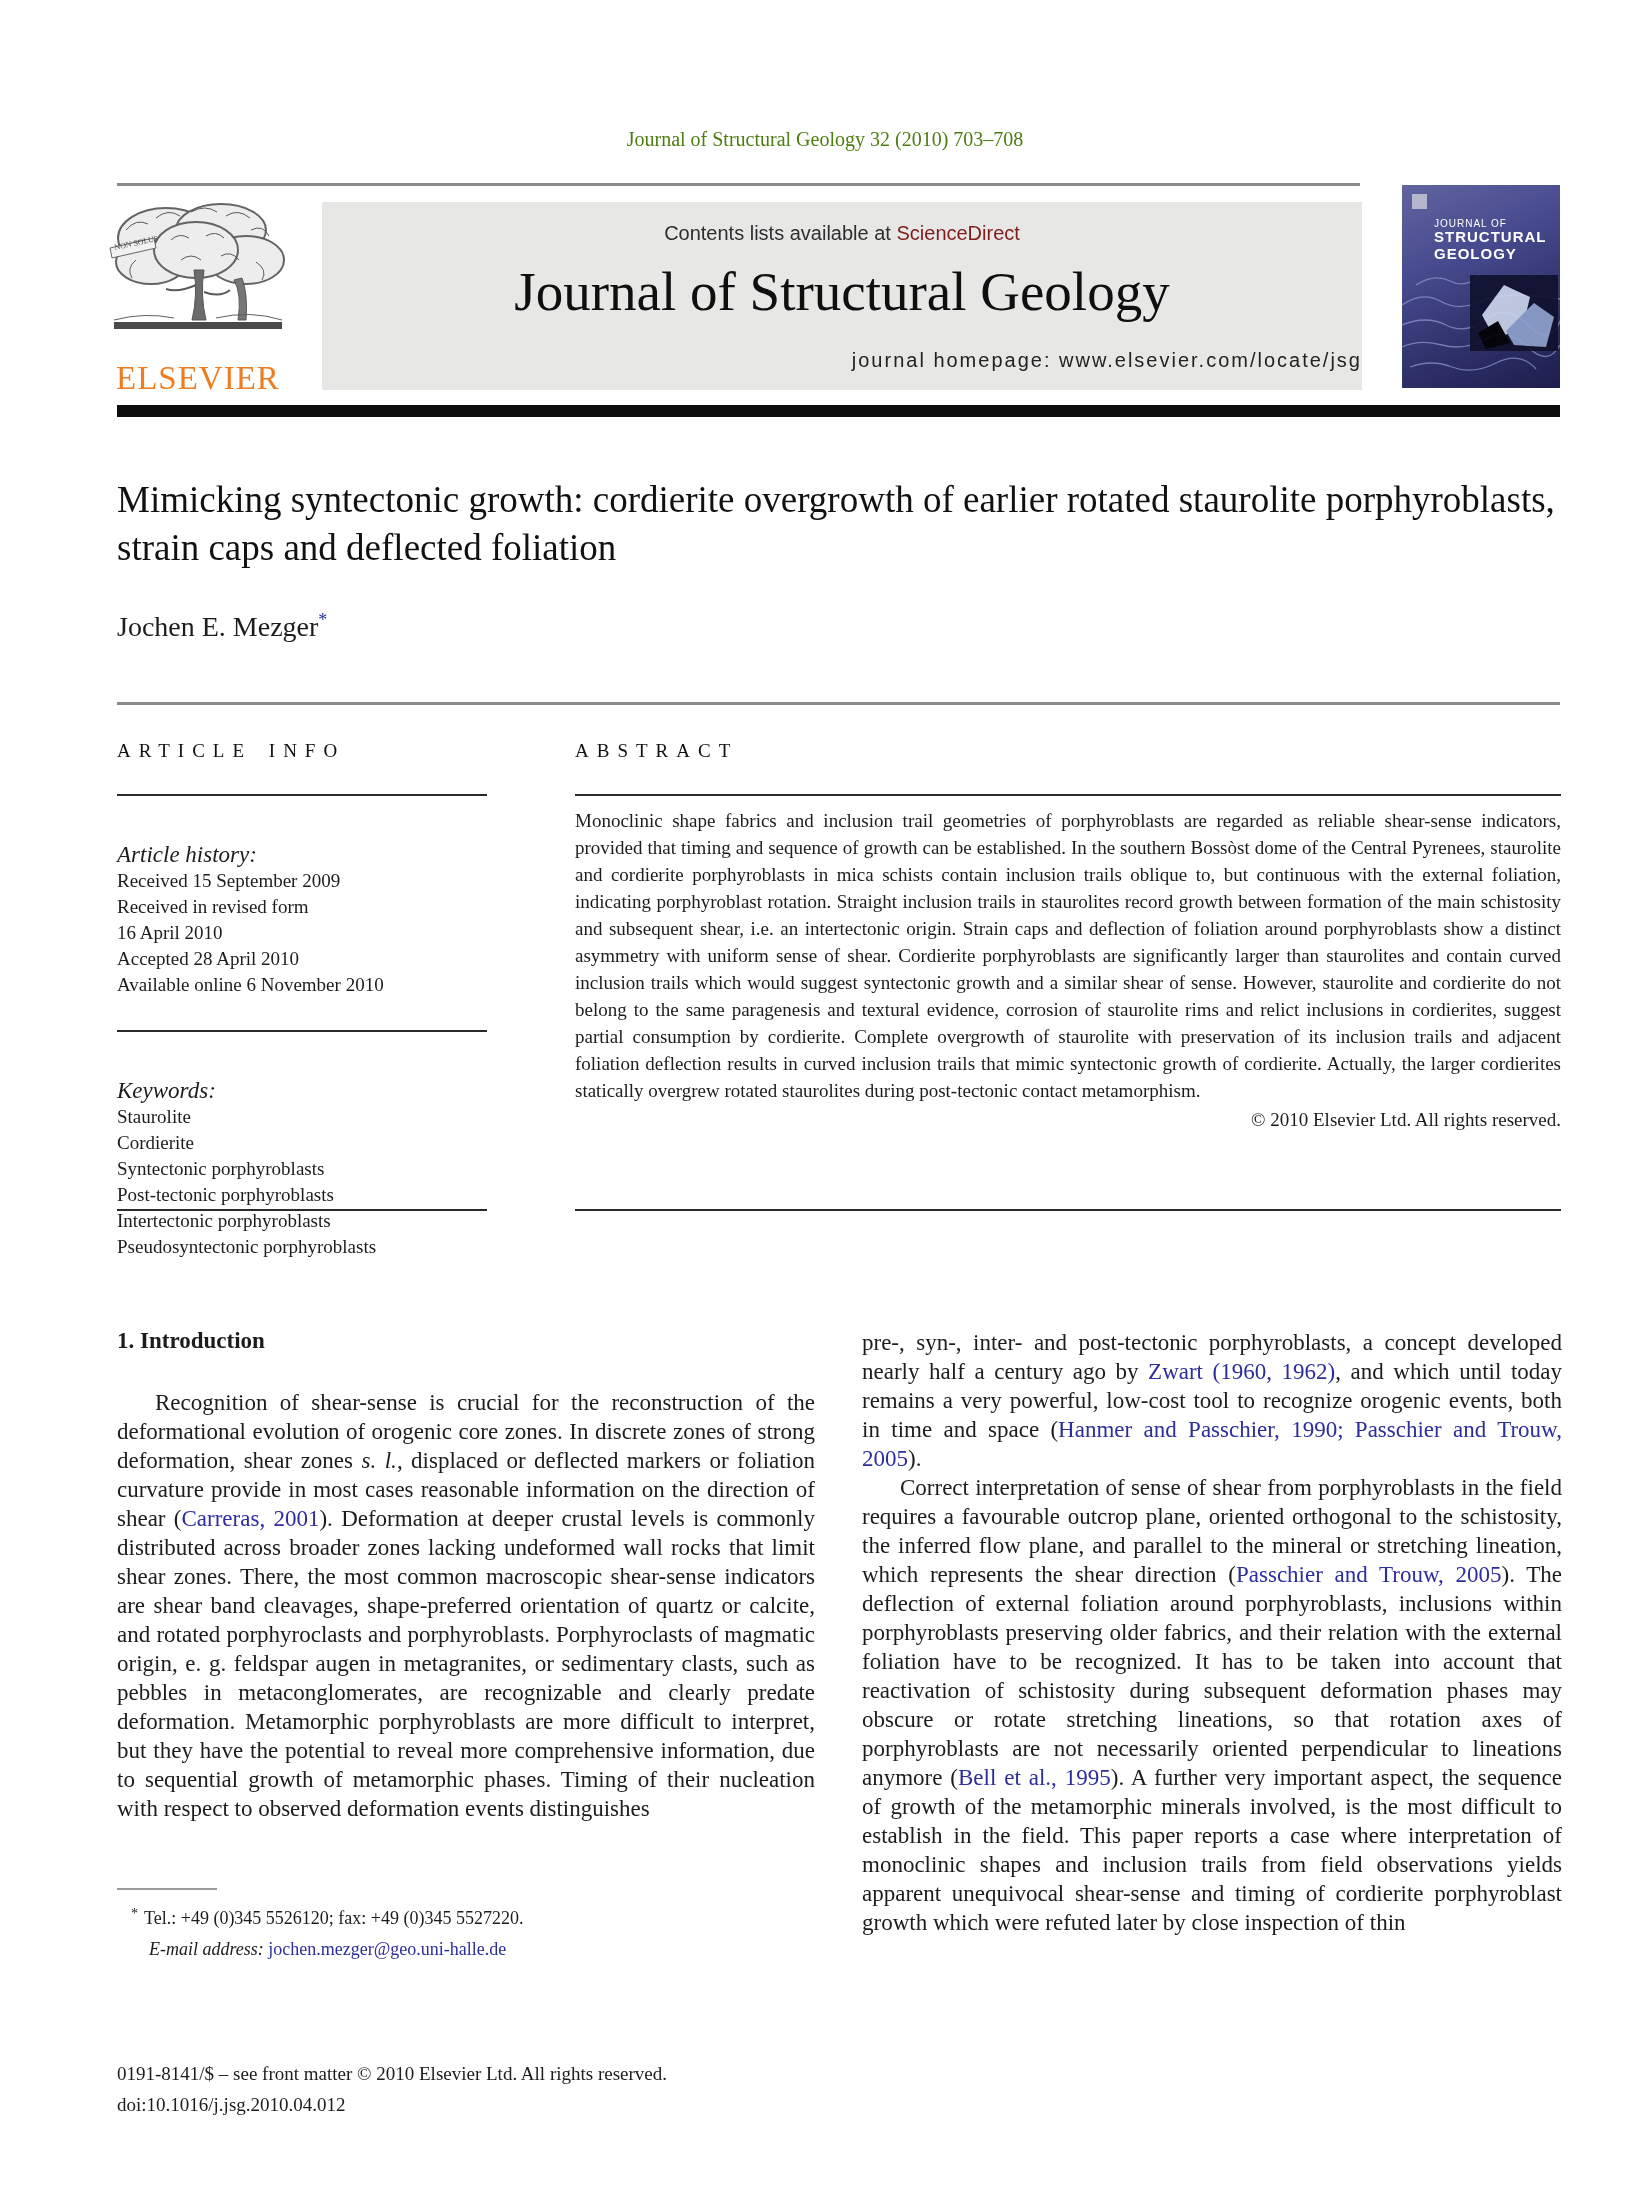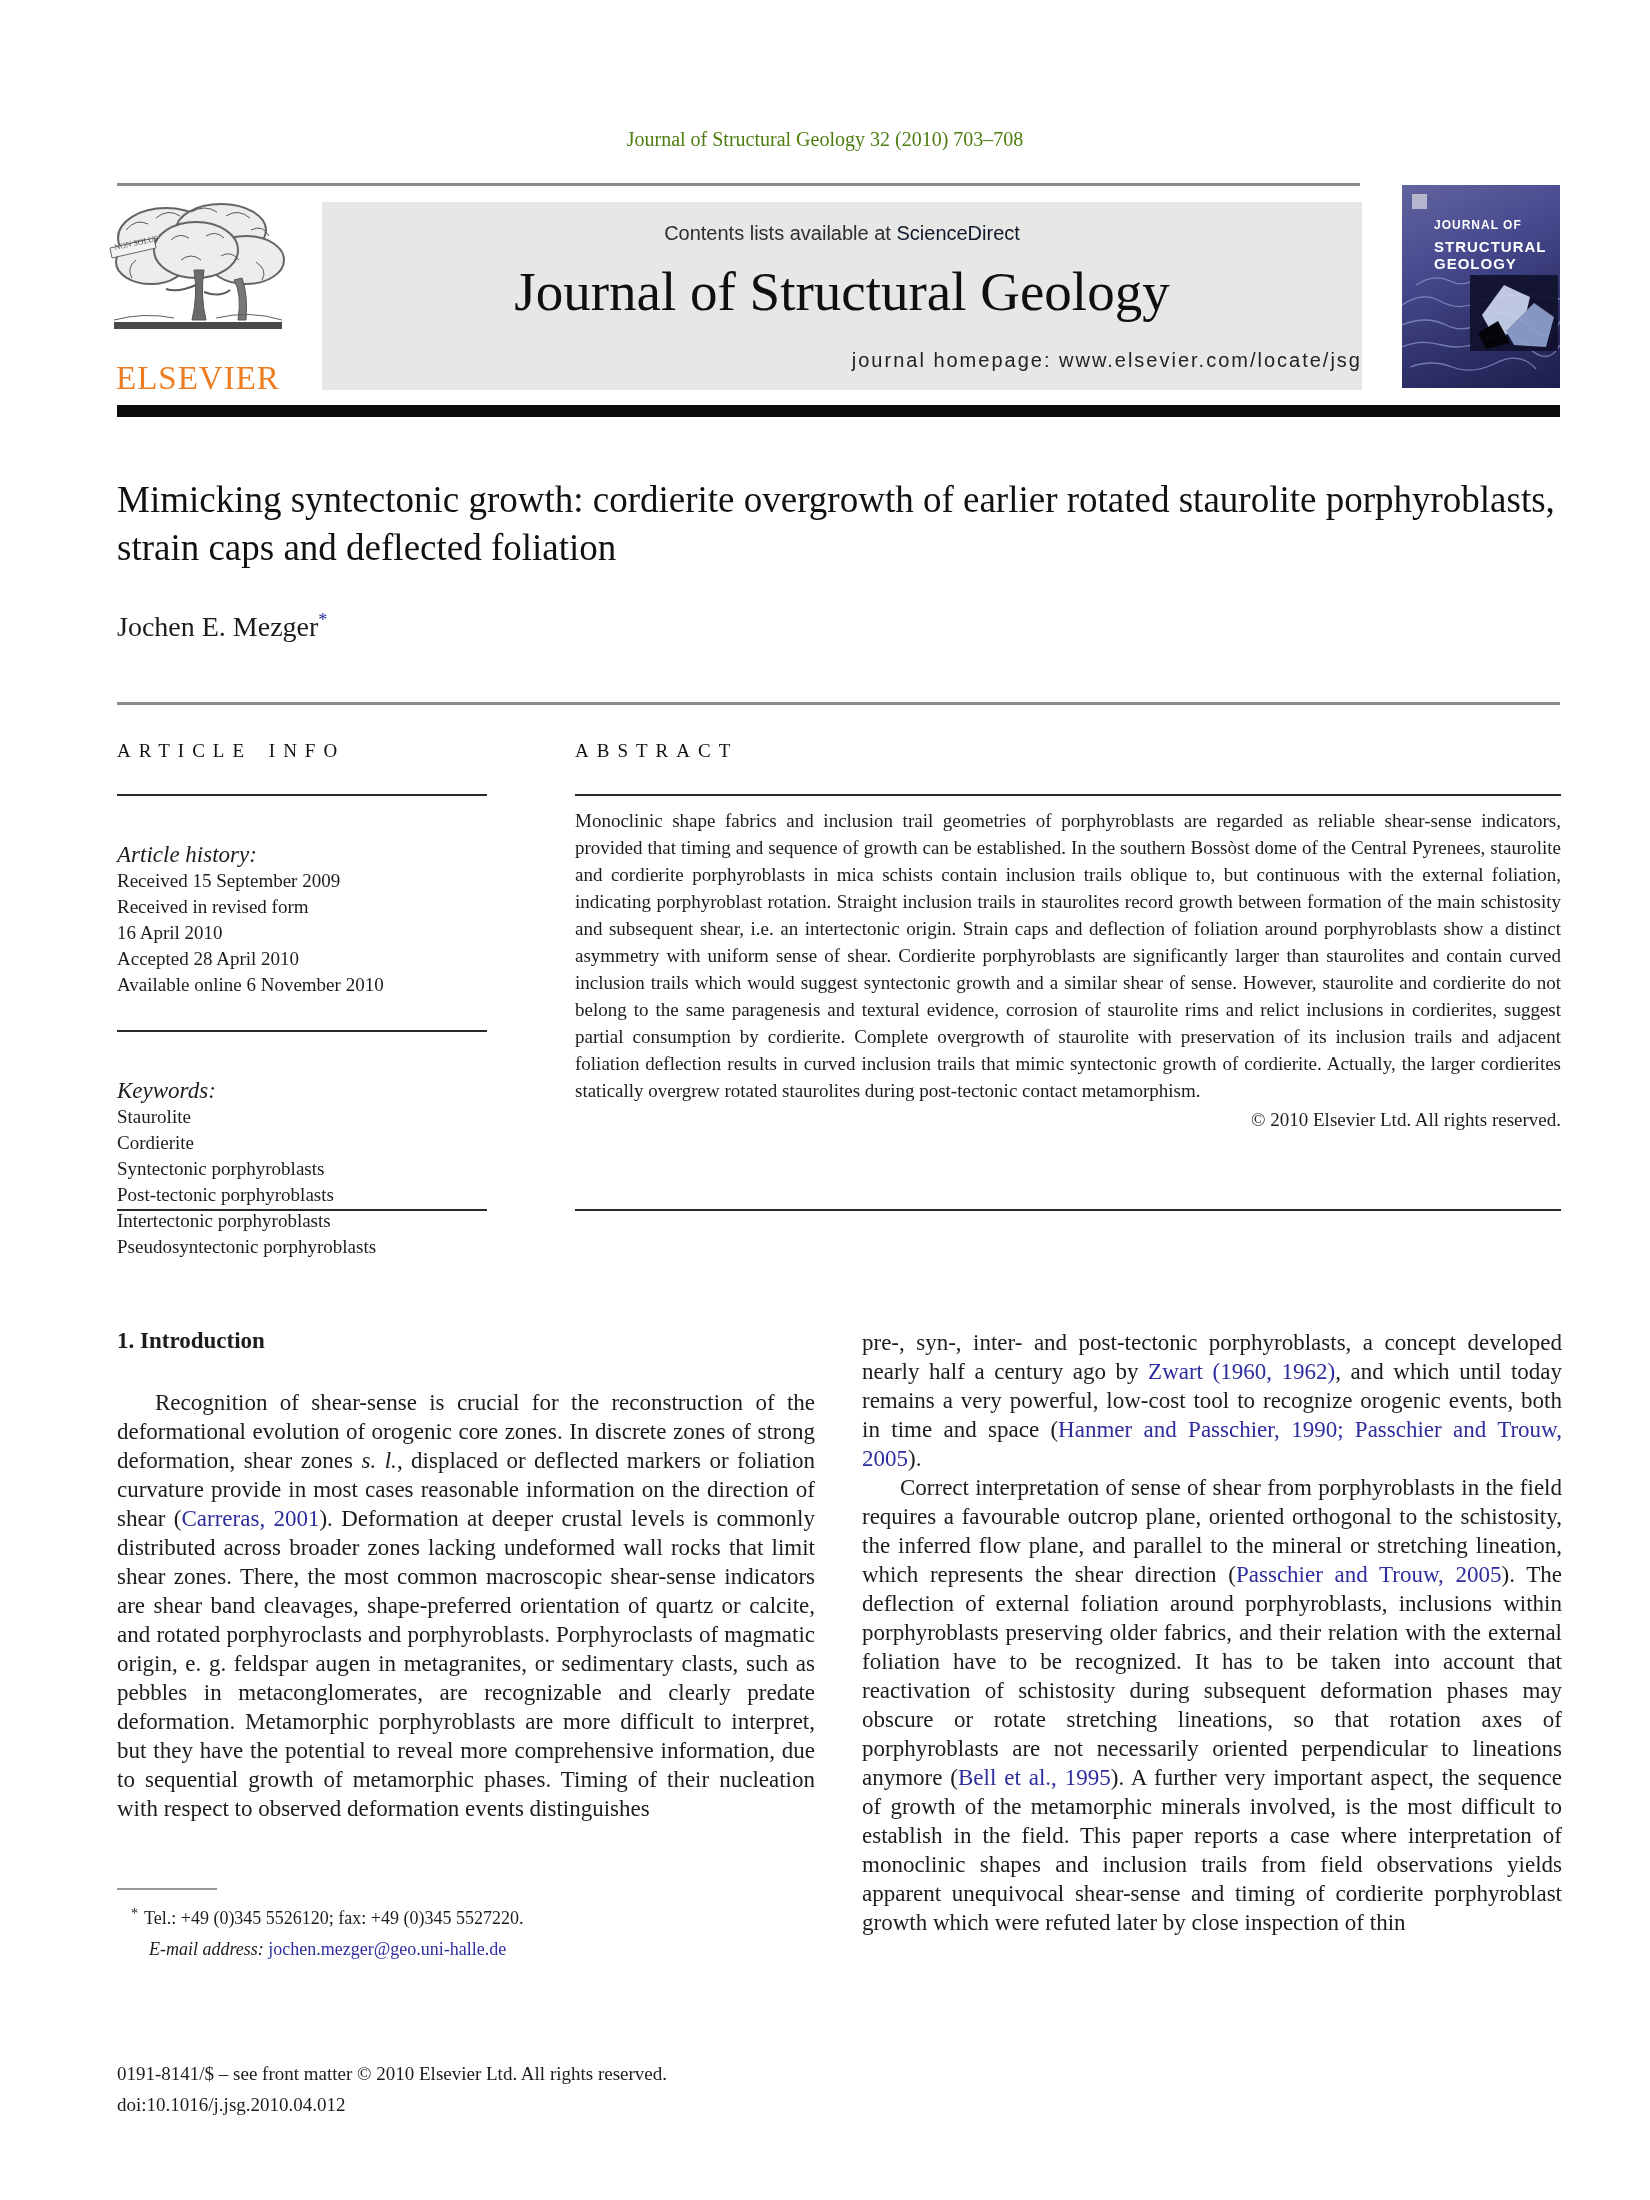--- a/index.html
+++ b/index.html
@@ -25,7 +25,7 @@
   .header-box{position:absolute;left:322px;top:202px;width:1040px;height:188px;background:#e7e7e5;}
   .contents-line{position:absolute;top:20px;width:100%;text-align:center;
                  font-family:"Liberation Sans",sans-serif;font-size:20px;color:#2e2e2e;}
-  .sciencedirect{color:#0f172a;}
+  .sciencedirect{color:#7f1d1d;}
   .jname{position:absolute;top:58px;width:100%;text-align:center;font-size:55px;color:#0f0f0f;}
   .homepage-line{position:absolute;bottom:18px;width:100%;text-align:right;
                  font-family:"Liberation Sans",sans-serif;font-size:20px;letter-spacing:2px;color:#222;}

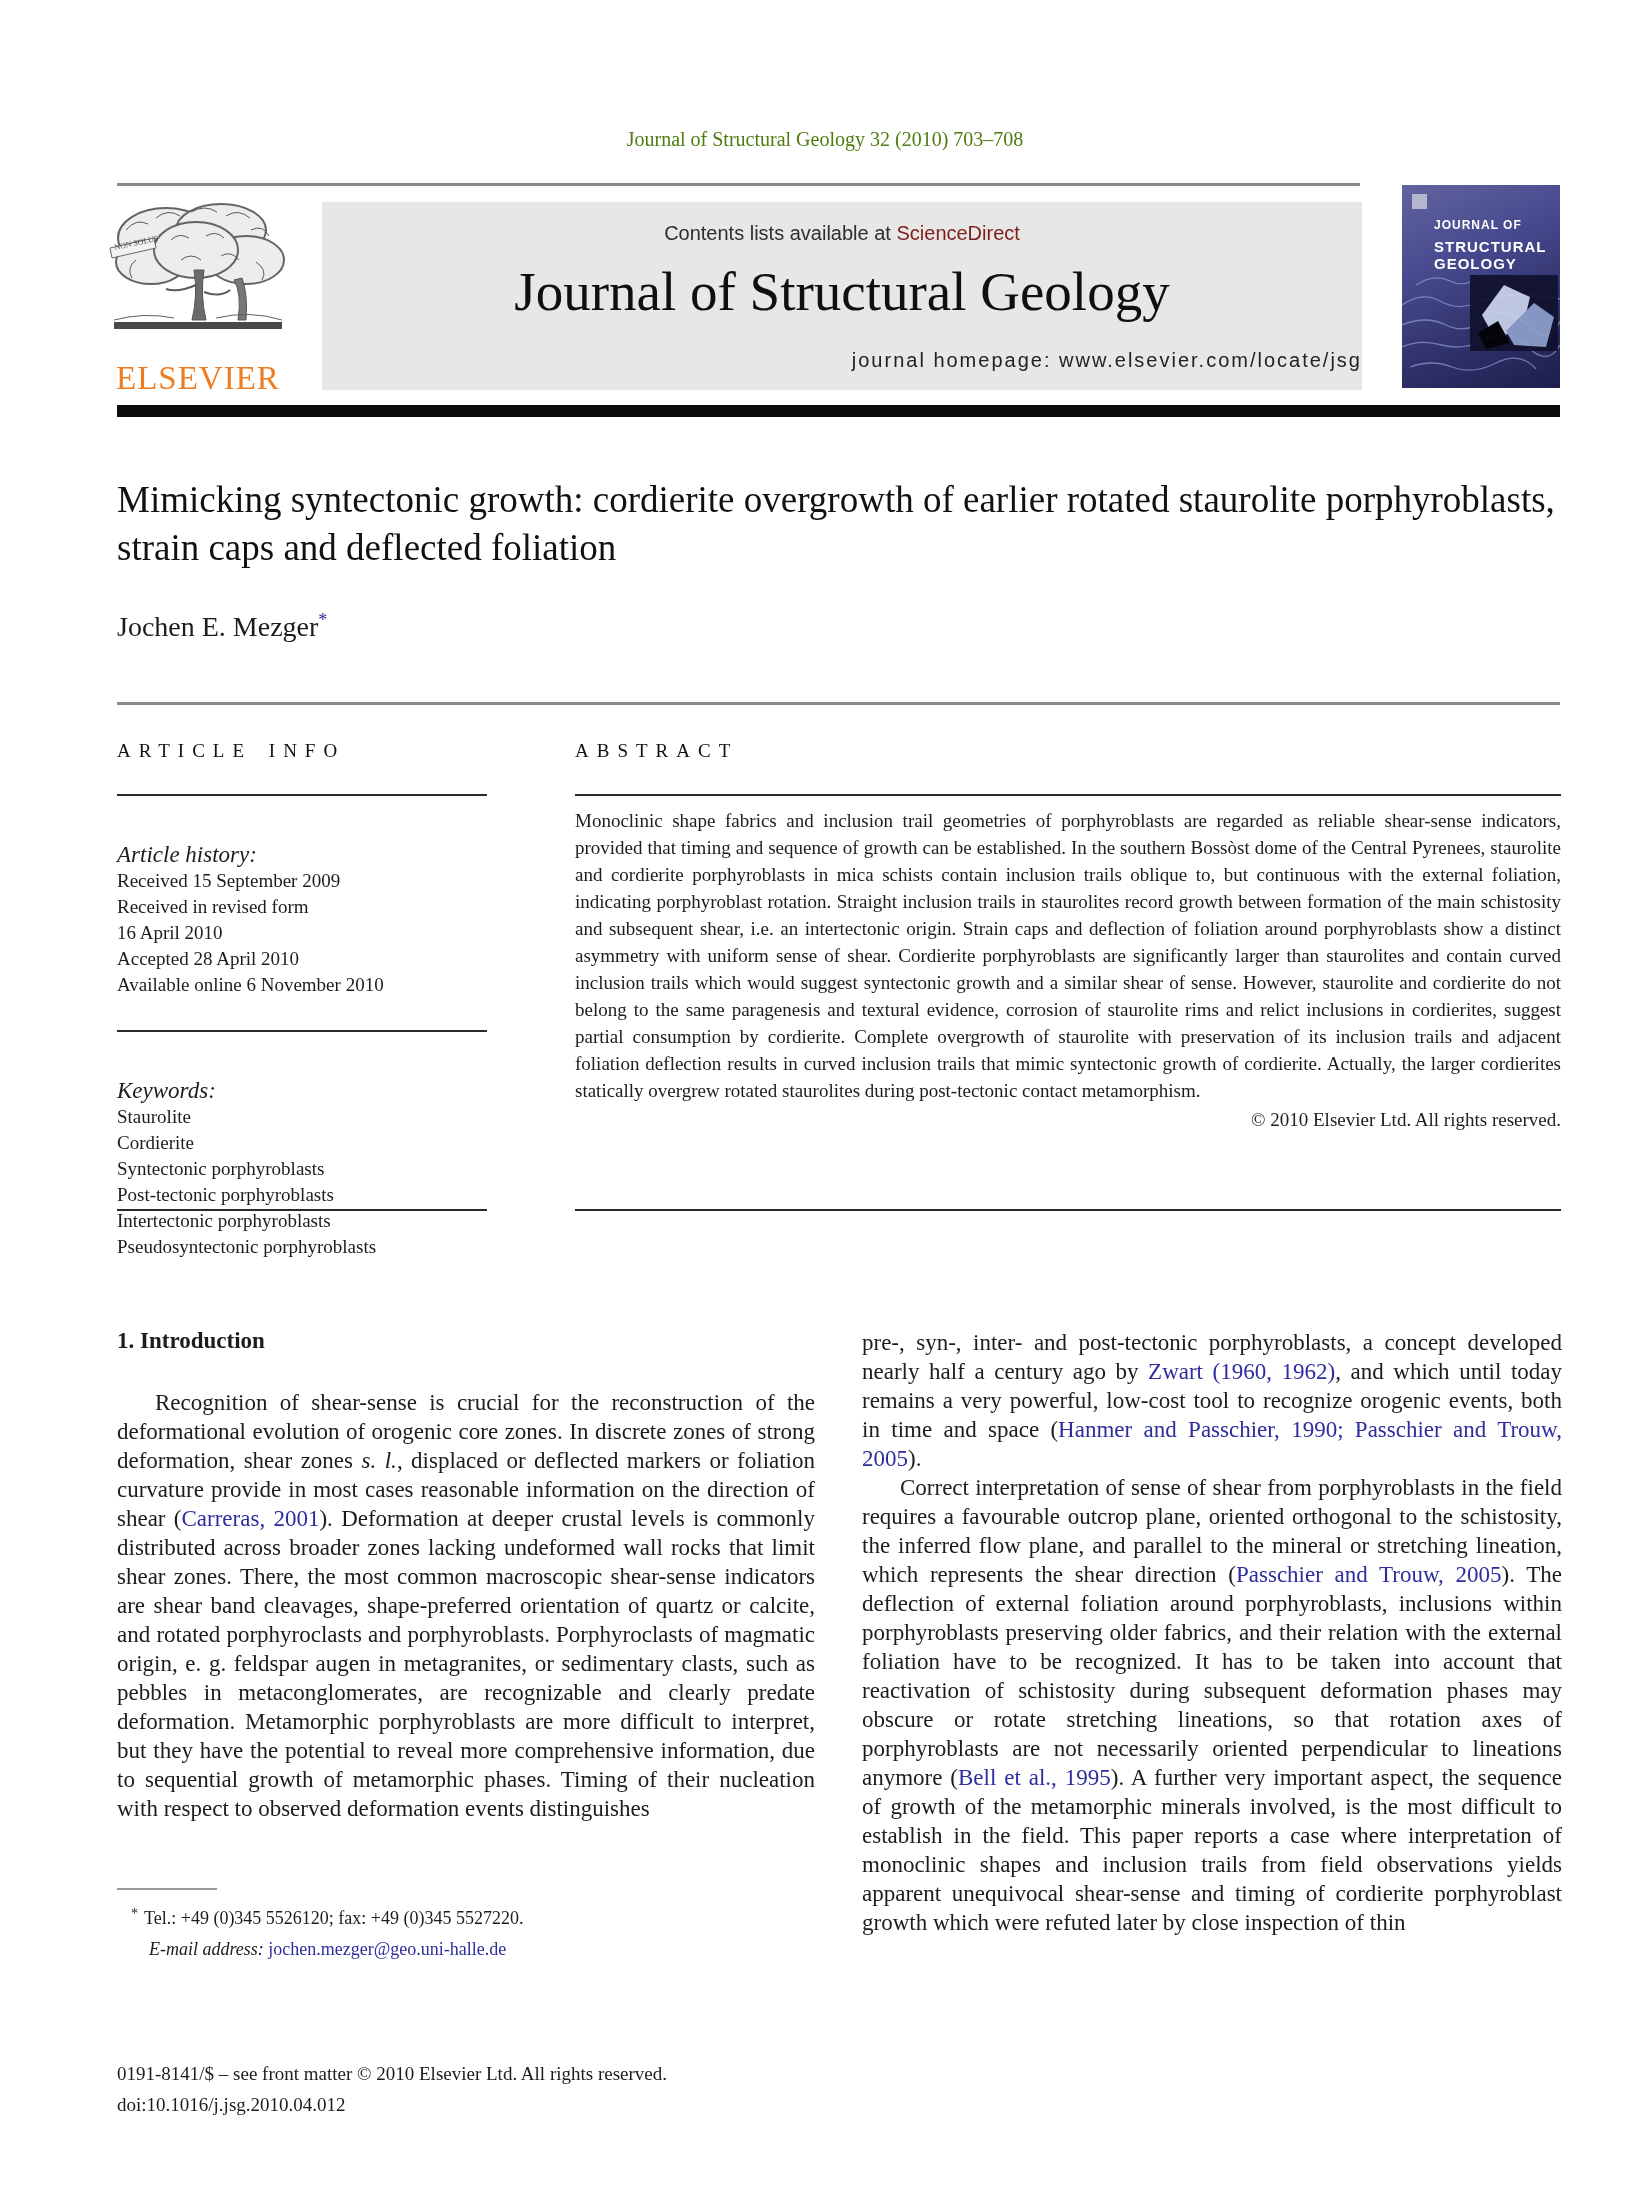--- a/index.html
+++ b/index.html
@@ -32,7 +32,7 @@
   .cover{position:absolute;left:1402px;top:185px;width:158px;height:203px;
          background:linear-gradient(155deg,#62649f 0%,#474a8e 35%,#2e3068 70%,#1d1e4c 100%);}
   .cover-text{position:absolute;left:32px;top:34px;color:#fff;font-family:"Liberation Sans",sans-serif;line-height:1;}
-  .cover-l1{font-size:12px;font-weight:bold;letter-spacing:1px;margin-bottom:8px;}
+  .cover-l1{font-size:10px;font-weight:normal;letter-spacing:1px;margin-bottom:0;}
   .cover-l2,.cover-l3{font-size:15px;font-weight:bold;letter-spacing:1px;margin-bottom:2px;}
   .cover-logo{position:absolute;left:10px;top:9px;width:15px;height:15px;background:#c6c6d6;opacity:.85;}
 

